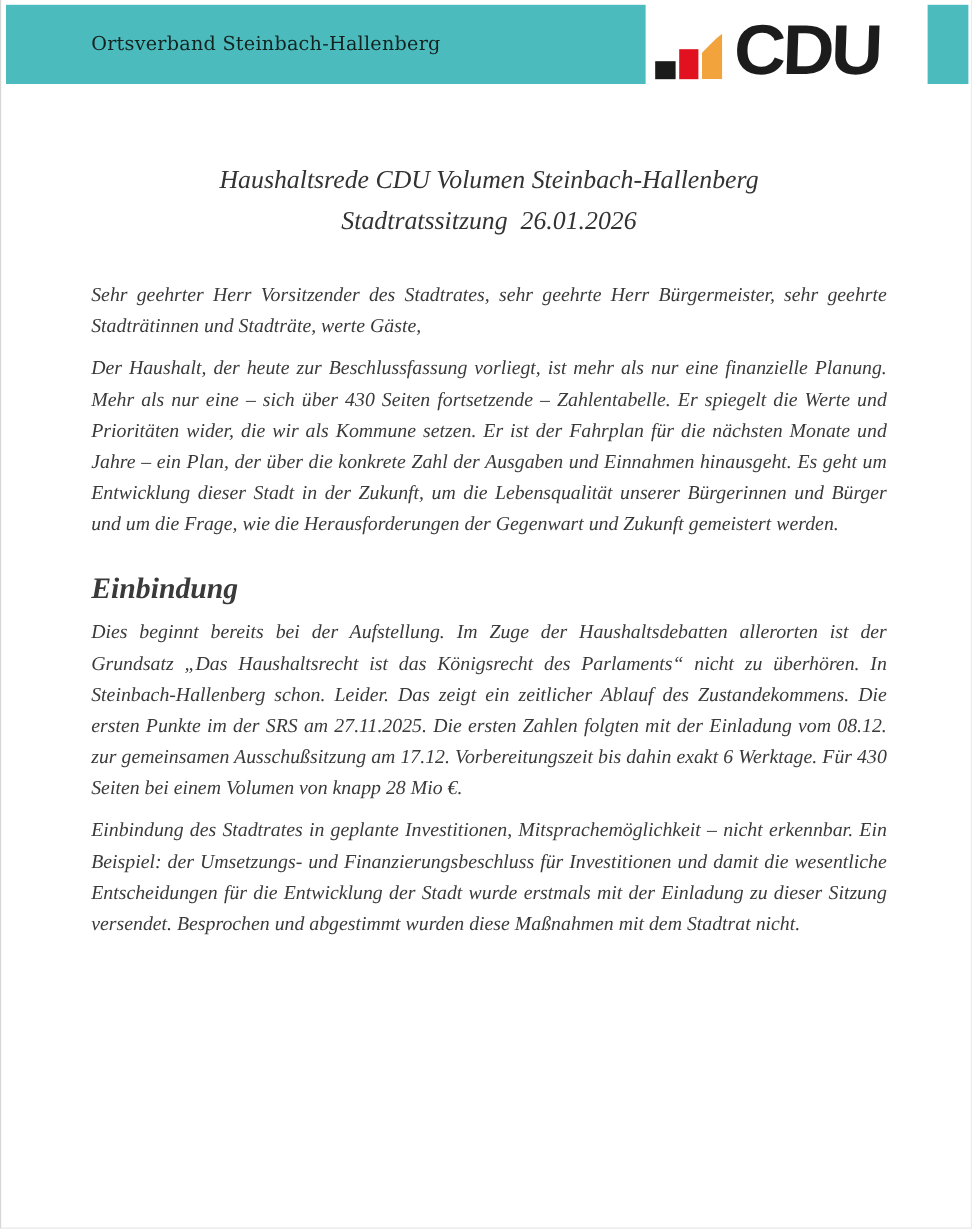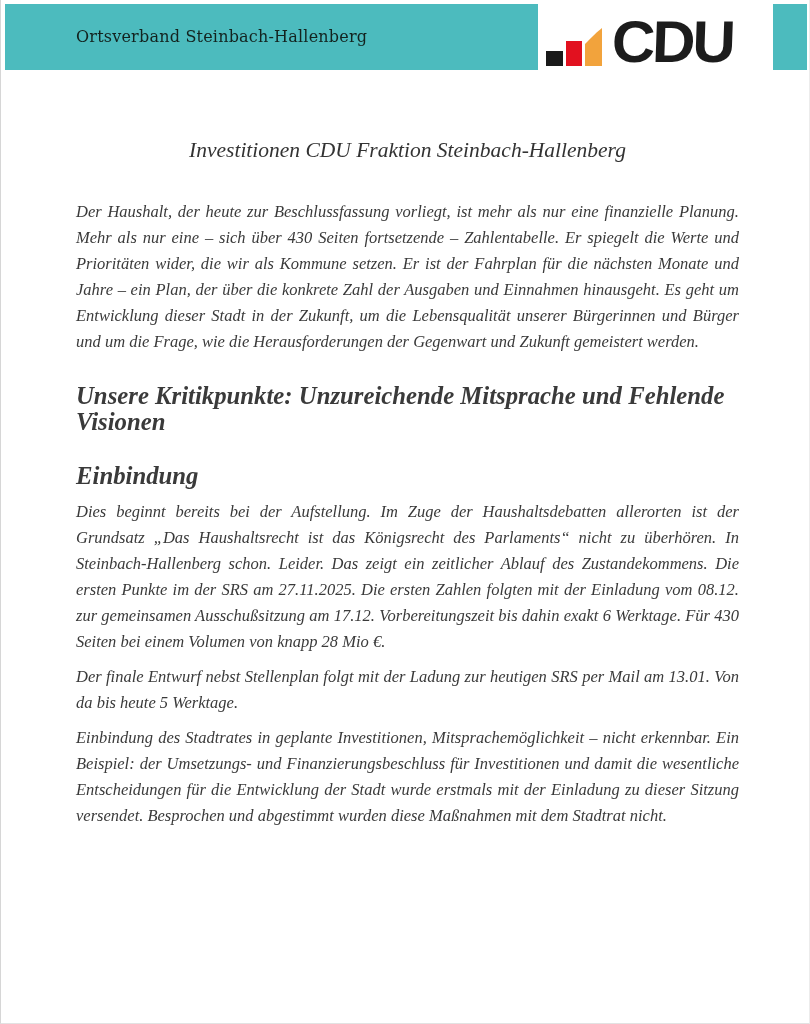--- a/index.html
+++ b/index.html
@@ -115,7 +115,7 @@
   <div class="doc-body">
 
     <h1 class="doc-title">
-      <span class="title-line">Investitionen CDU Fraktion Steinbach-Hallenberg</span>
+      <span class="title-line">Haushaltsrede CDU Volumen Steinbach-Hallenberg</span>
     </h1>
 
 

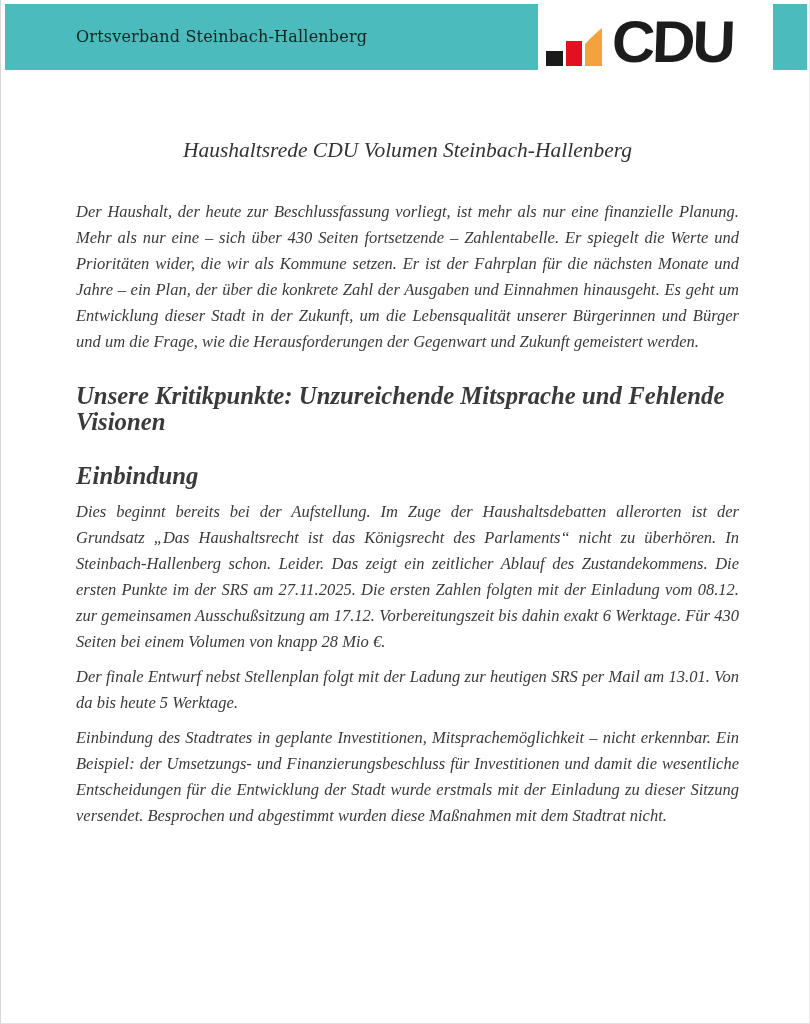--- a/index.html
+++ b/index.html
@@ -116,6 +116,7 @@
 
     <h1 class="doc-title">
       <span class="title-line">Haushaltsrede CDU Volumen Steinbach-Hallenberg</span>
+      <span class="title-line">Stadtratssitzung  26.01.2026</span>
     </h1>
 
 

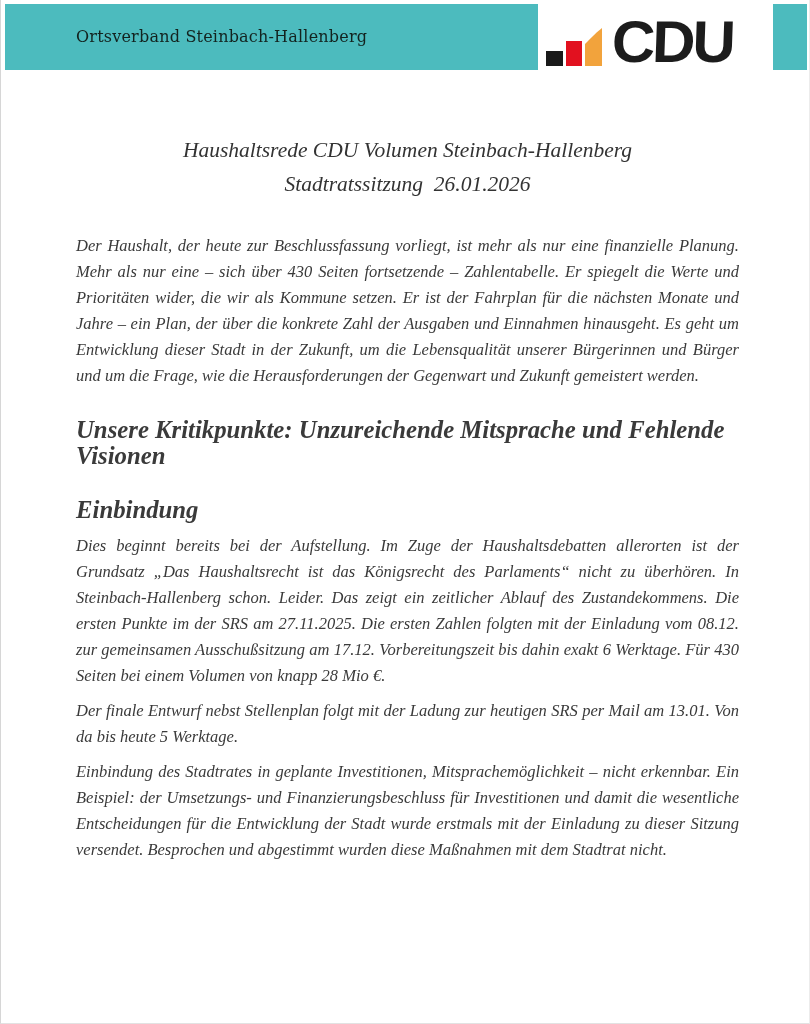--- a/index.html
+++ b/index.html
@@ -119,6 +119,7 @@
       <span class="title-line">Stadtratssitzung  26.01.2026</span>
     </h1>
 
+    <p class="para">Sehr geehrter Herr Vorsitzender des Stadtrates, sehr geehrte Herr Bürgermeister, sehr geehrte Stadträtinnen und Stadträte, werte Gäste,</p>
 
     <p class="para">Der Haushalt, der heute zur Beschlussfassung vorliegt, ist mehr als nur eine finanzielle Planung. Mehr als nur eine – sich über 430 Seiten fortsetzende – Zahlentabelle. Er spiegelt die Werte und Prioritäten wider, die wir als Kommune setzen. Er ist der Fahrplan für die nächsten Monate und Jahre – ein Plan, der über die konkrete Zahl der Ausgaben und Einnahmen hinausgeht. Es geht um Entwicklung dieser Stadt in der Zukunft, um die Lebensqualität unserer Bürgerinnen und Bürger und um die Frage, wie die Herausforderungen der Gegenwart und Zukunft gemeistert werden.</p>
 

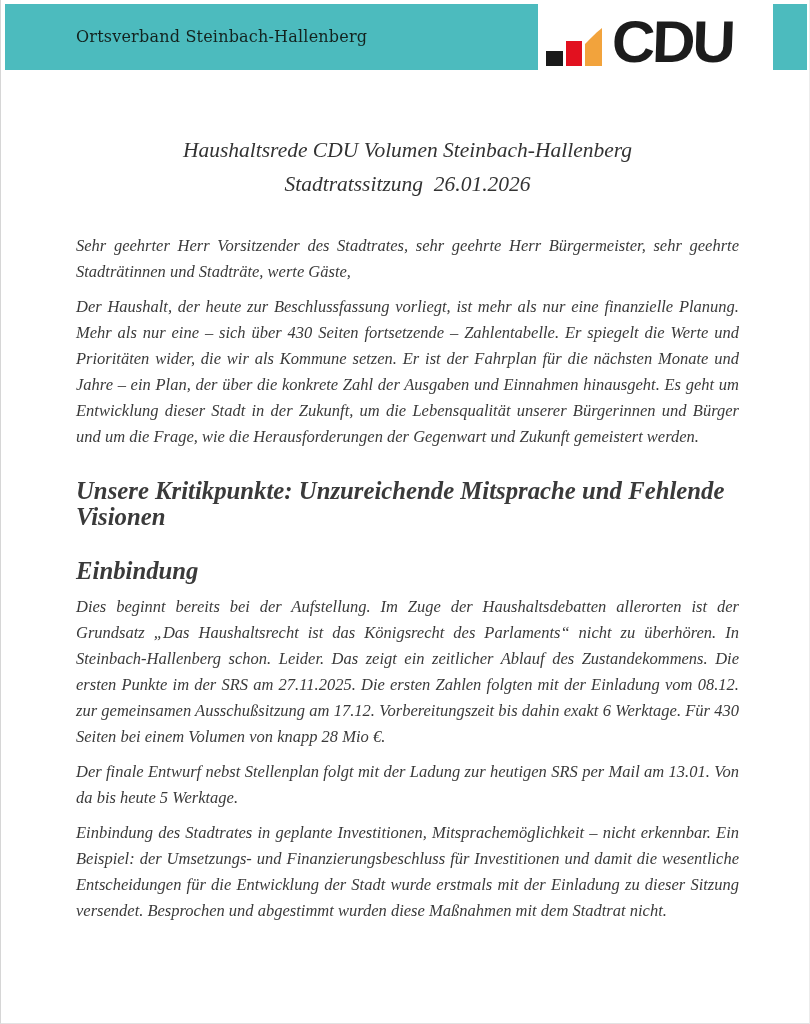--- a/index.html
+++ b/index.html
@@ -124,7 +124,6 @@
     <p class="para">Der Haushalt, der heute zur Beschlussfassung vorliegt, ist mehr als nur eine finanzielle Planung. Mehr als nur eine – sich über 430 Seiten fortsetzende – Zahlentabelle. Er spiegelt die Werte und Prioritäten wider, die wir als Kommune setzen. Er ist der Fahrplan für die nächsten Monate und Jahre – ein Plan, der über die konkrete Zahl der Ausgaben und Einnahmen hinausgeht. Es geht um Entwicklung dieser Stadt in der Zukunft, um die Lebensqualität unserer Bürgerinnen und Bürger und um die Frage, wie die Herausforderungen der Gegenwart und Zukunft gemeistert werden.</p>
 
 
-    <h2 class="heading">Unsere Kritikpunkte: Unzureichende Mitsprache und Fehlende Visionen</h2>
 
 
     <h2 class="heading">Einbindung</h2>

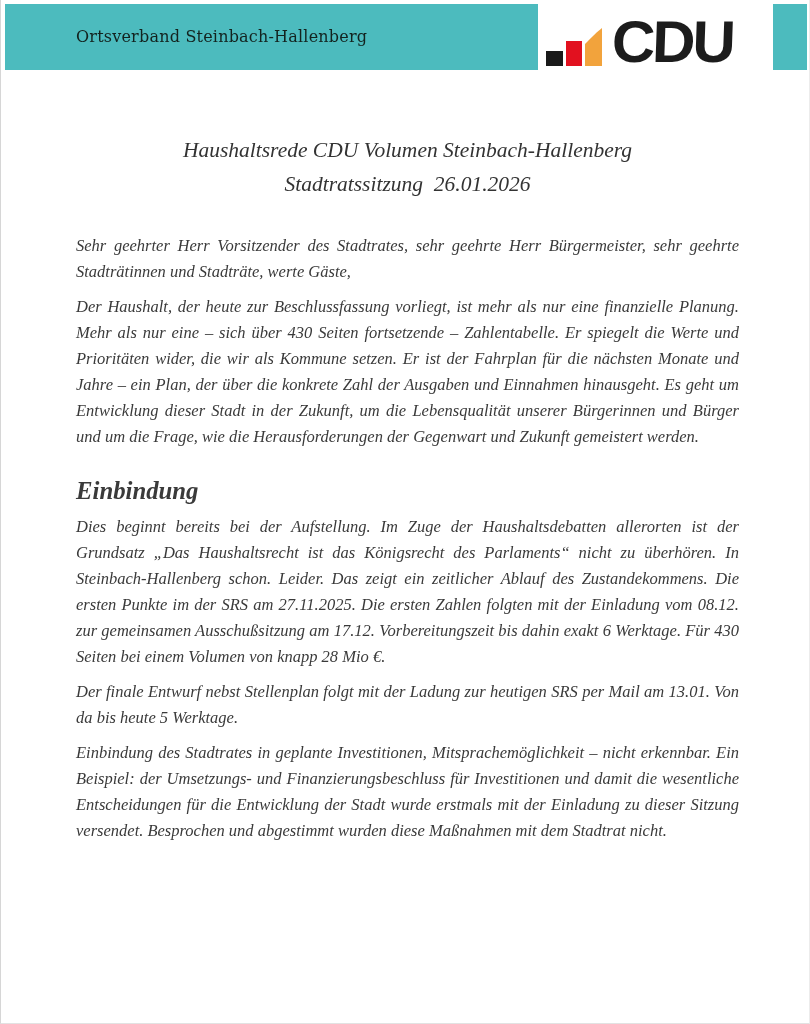--- a/index.html
+++ b/index.html
@@ -130,7 +130,6 @@
 
     <p class="para">Dies beginnt bereits bei der Aufstellung. Im Zuge der Haushaltsdebatten allerorten ist der Grundsatz „Das Haushaltsrecht ist das Königsrecht des Parlaments“ nicht zu überhören. In Steinbach-Hallenberg schon. Leider. Das zeigt ein zeitlicher Ablauf des Zustandekommens. Die ersten Punkte im der SRS am 27.11.2025. Die ersten Zahlen folgten mit der Einladung vom 08.12. zur gemeinsamen Ausschußsitzung am 17.12. Vorbereitungszeit bis dahin exakt 6 Werktage. Für 430 Seiten bei einem Volumen von knapp 28 Mio €.</p>
 
-    <p class="para">Der finale Entwurf nebst Stellenplan folgt mit der Ladung zur heutigen SRS per Mail am 13.01. Von da bis heute 5 Werktage.</p>
 
     <p class="para">Einbindung des Stadtrates in geplante Investitionen, Mitsprachemöglichkeit – nicht erkennbar. Ein Beispiel: der Umsetzungs- und Finanzierungsbeschluss für Investitionen und damit die wesentliche Entscheidungen für die Entwicklung der Stadt wurde erstmals mit der Einladung zu dieser Sitzung versendet. Besprochen und abgestimmt wurden diese Maßnahmen mit dem Stadtrat nicht.</p>
 

